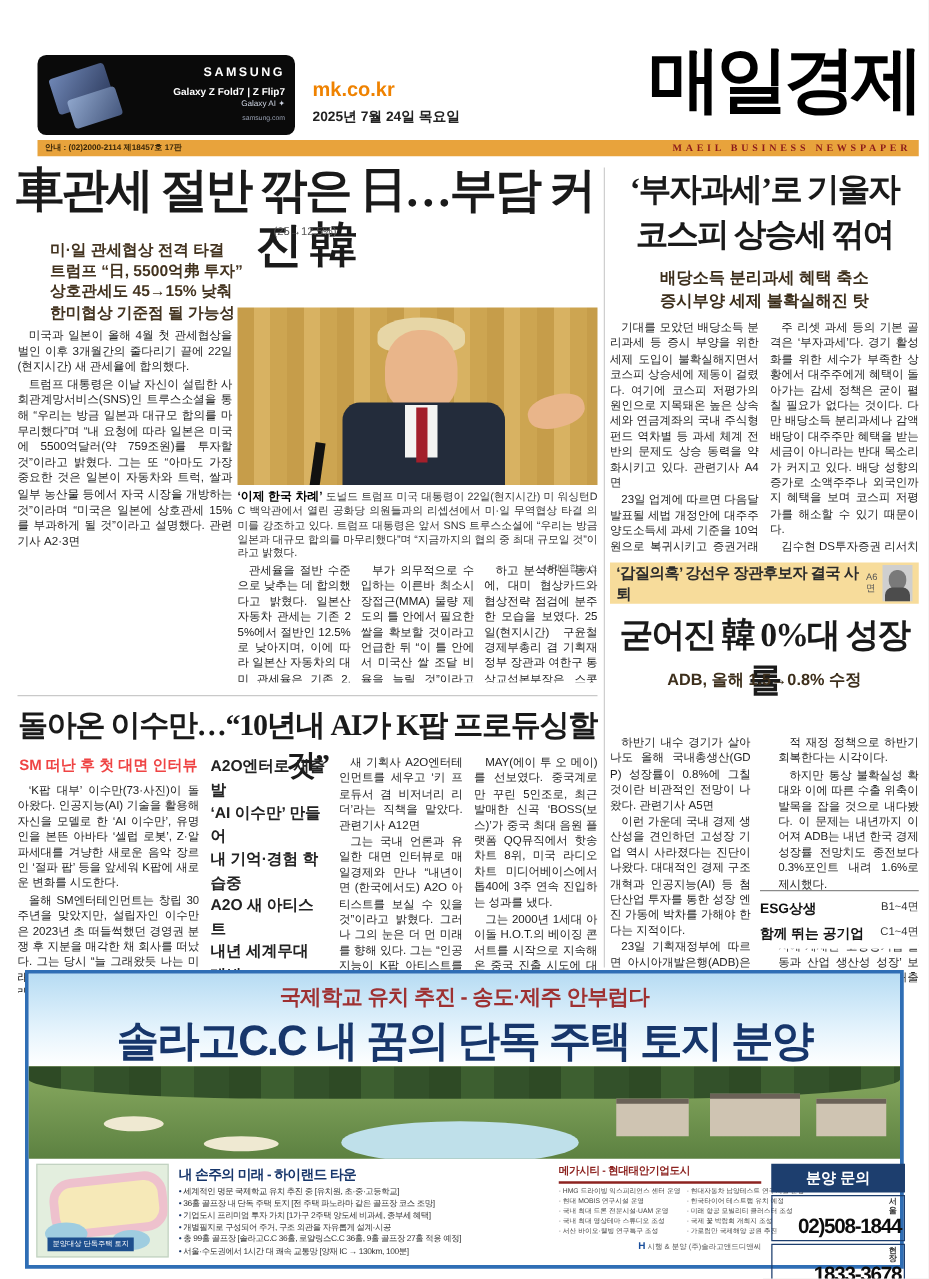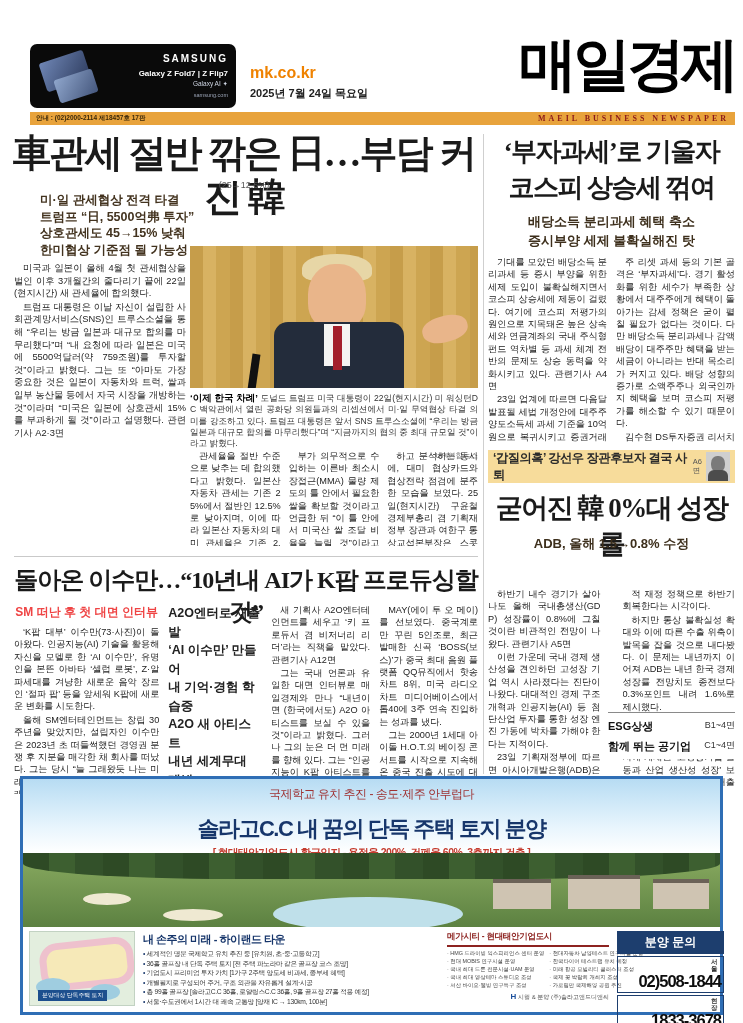--- a/index.html
+++ b/index.html
@@ -91,7 +91,7 @@
   
   .ad{left:20px;top:776px;width:703px;height:239px;border:3px solid #2f6eb5;box-sizing:border-box;background:#fff;}
   .ad-sky{height:74px;background:linear-gradient(#b7dcf3,#e8f5fd 65%,#ffffff);text-align:center;}
-  .ad-top-line{padding-top:7px;font-size:12px;color:#9e3132;font-weight:normal;letter-spacing:-0.5px;}
+  .ad-top-line{padding-top:7px;font-size:17px;color:#9e3132;font-weight:bold;letter-spacing:-0.5px;}
   .ad-headline{font-size:22px;font-weight:900;color:#17366b;letter-spacing:-1.5px;margin-top:11px;}
   .ad-sub{font-size:10.5px;color:#c43b2e;font-weight:bold;margin-top:2px;letter-spacing:-0.5px;}
   .ad-photo{height:74px;position:relative;background:linear-gradient(#8aab61,#5c8141);overflow:hidden;}

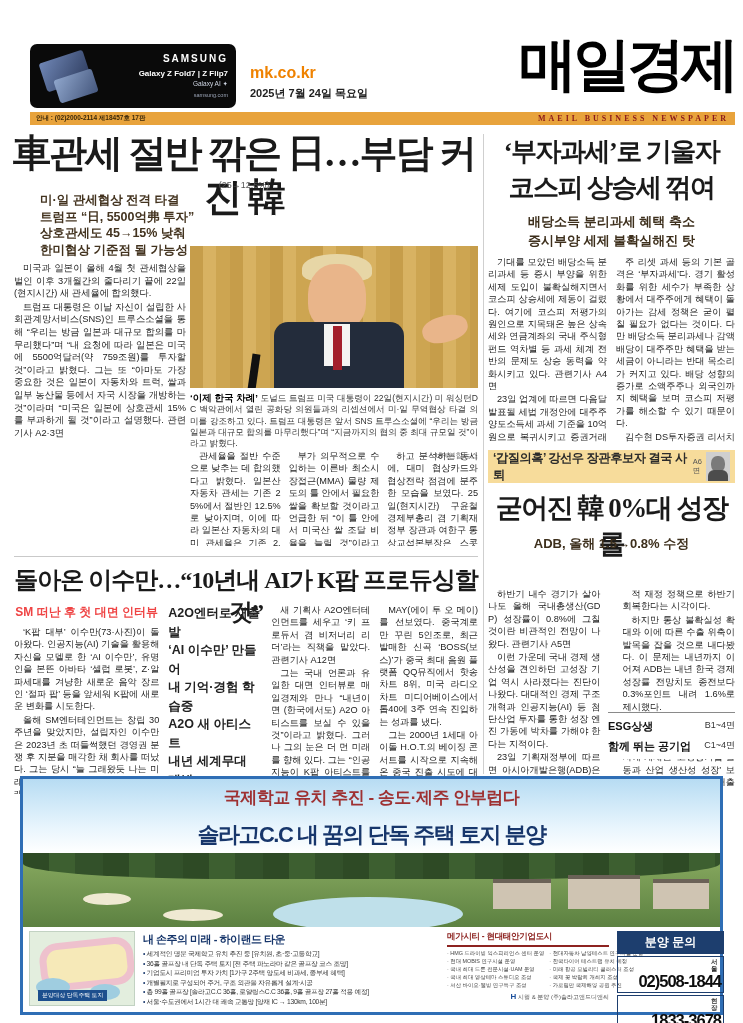--- a/index.html
+++ b/index.html
@@ -92,7 +92,7 @@
   .ad{left:20px;top:776px;width:703px;height:239px;border:3px solid #2f6eb5;box-sizing:border-box;background:#fff;}
   .ad-sky{height:74px;background:linear-gradient(#b7dcf3,#e8f5fd 65%,#ffffff);text-align:center;}
   .ad-top-line{padding-top:7px;font-size:17px;color:#9e3132;font-weight:bold;letter-spacing:-0.5px;}
-  .ad-headline{font-size:22px;font-weight:900;color:#17366b;letter-spacing:-1.5px;margin-top:11px;}
+  .ad-headline{font-size:34px;font-weight:900;color:#17366b;letter-spacing:-1.5px;margin-top:1px;}
   .ad-sub{font-size:10.5px;color:#c43b2e;font-weight:bold;margin-top:2px;letter-spacing:-0.5px;}
   .ad-photo{height:74px;position:relative;background:linear-gradient(#8aab61,#5c8141);overflow:hidden;}
   .trees{position:absolute;left:0;top:0;width:100%;height:26px;

